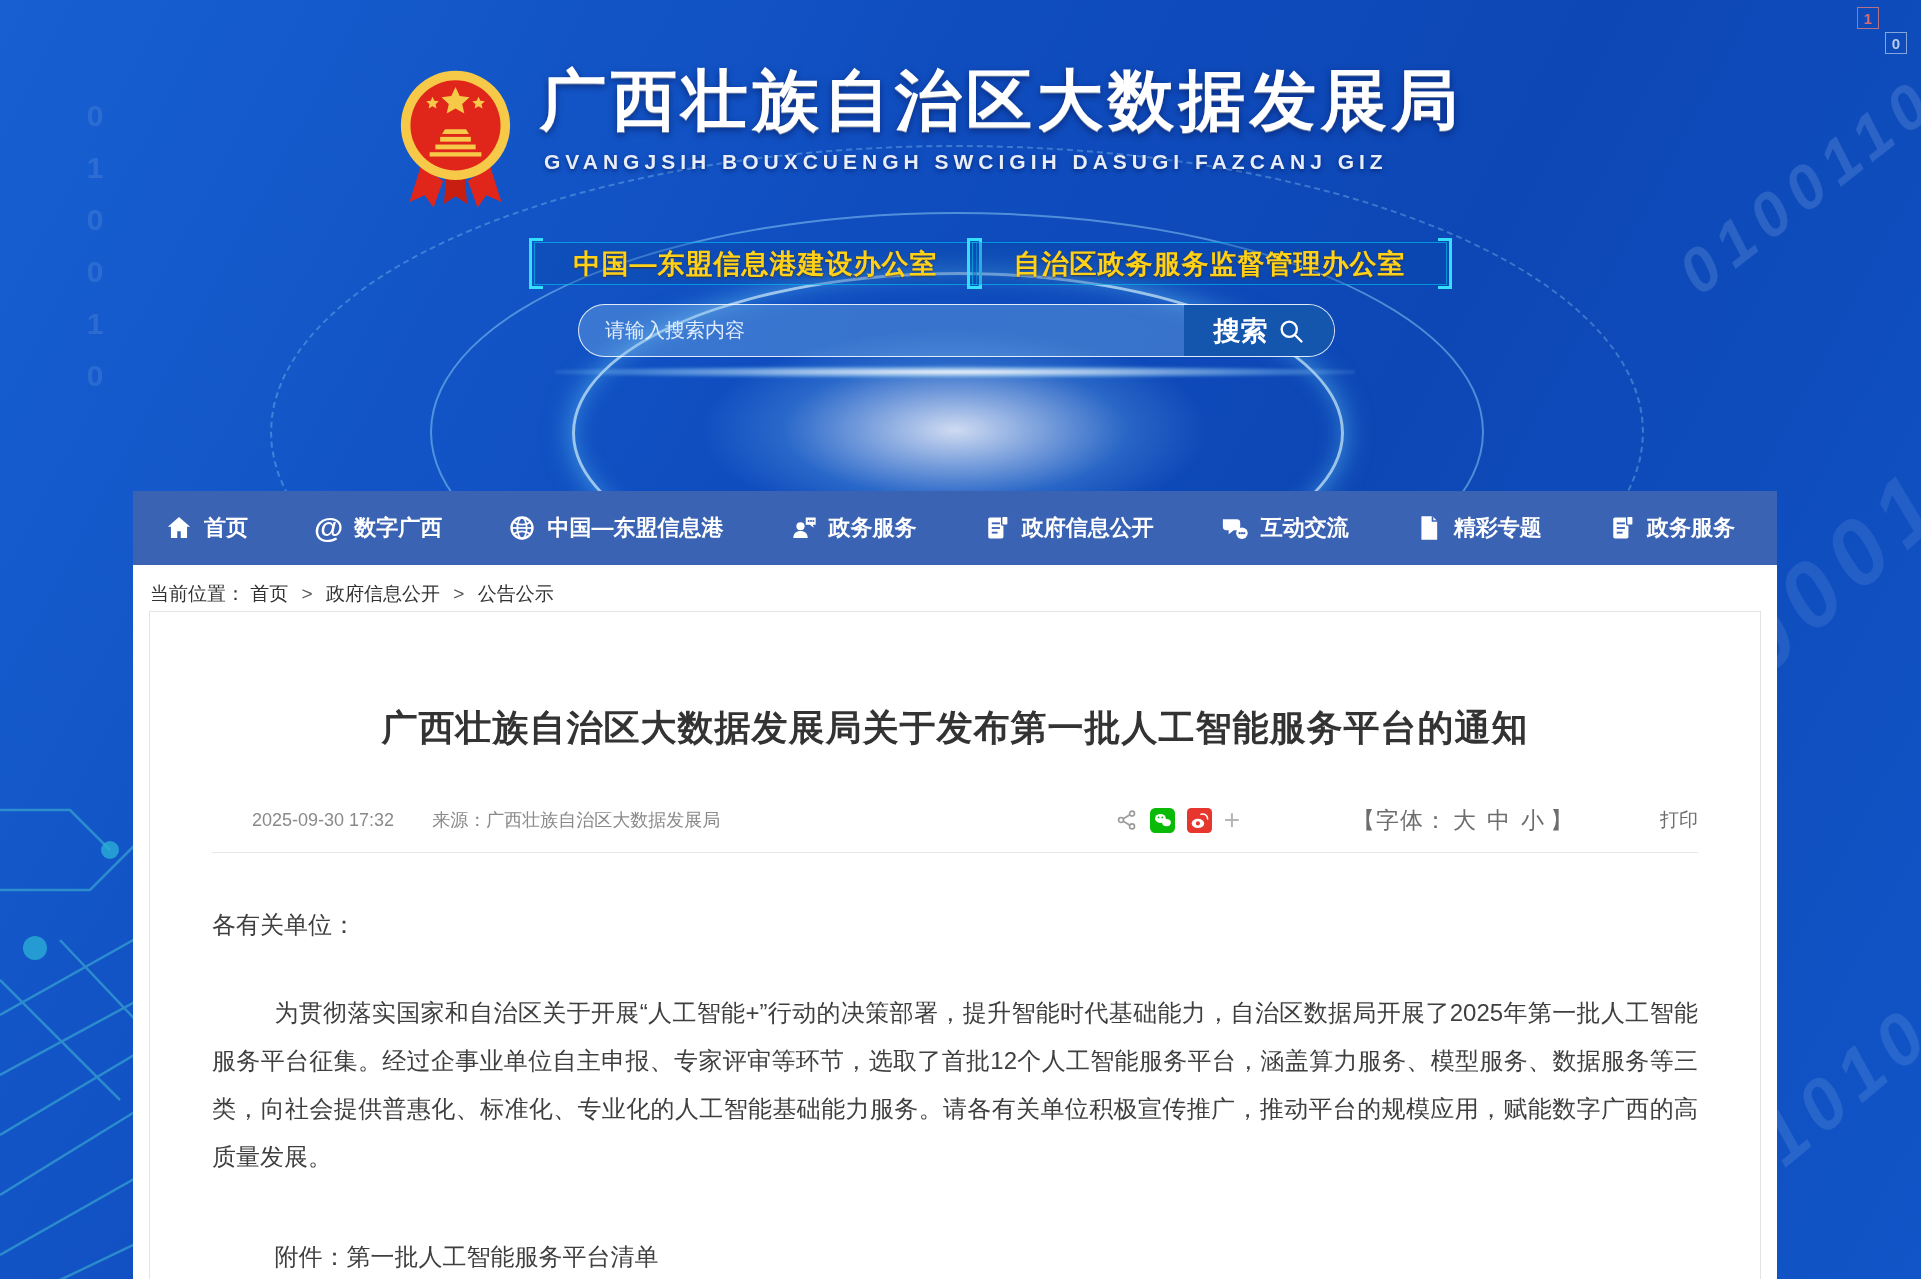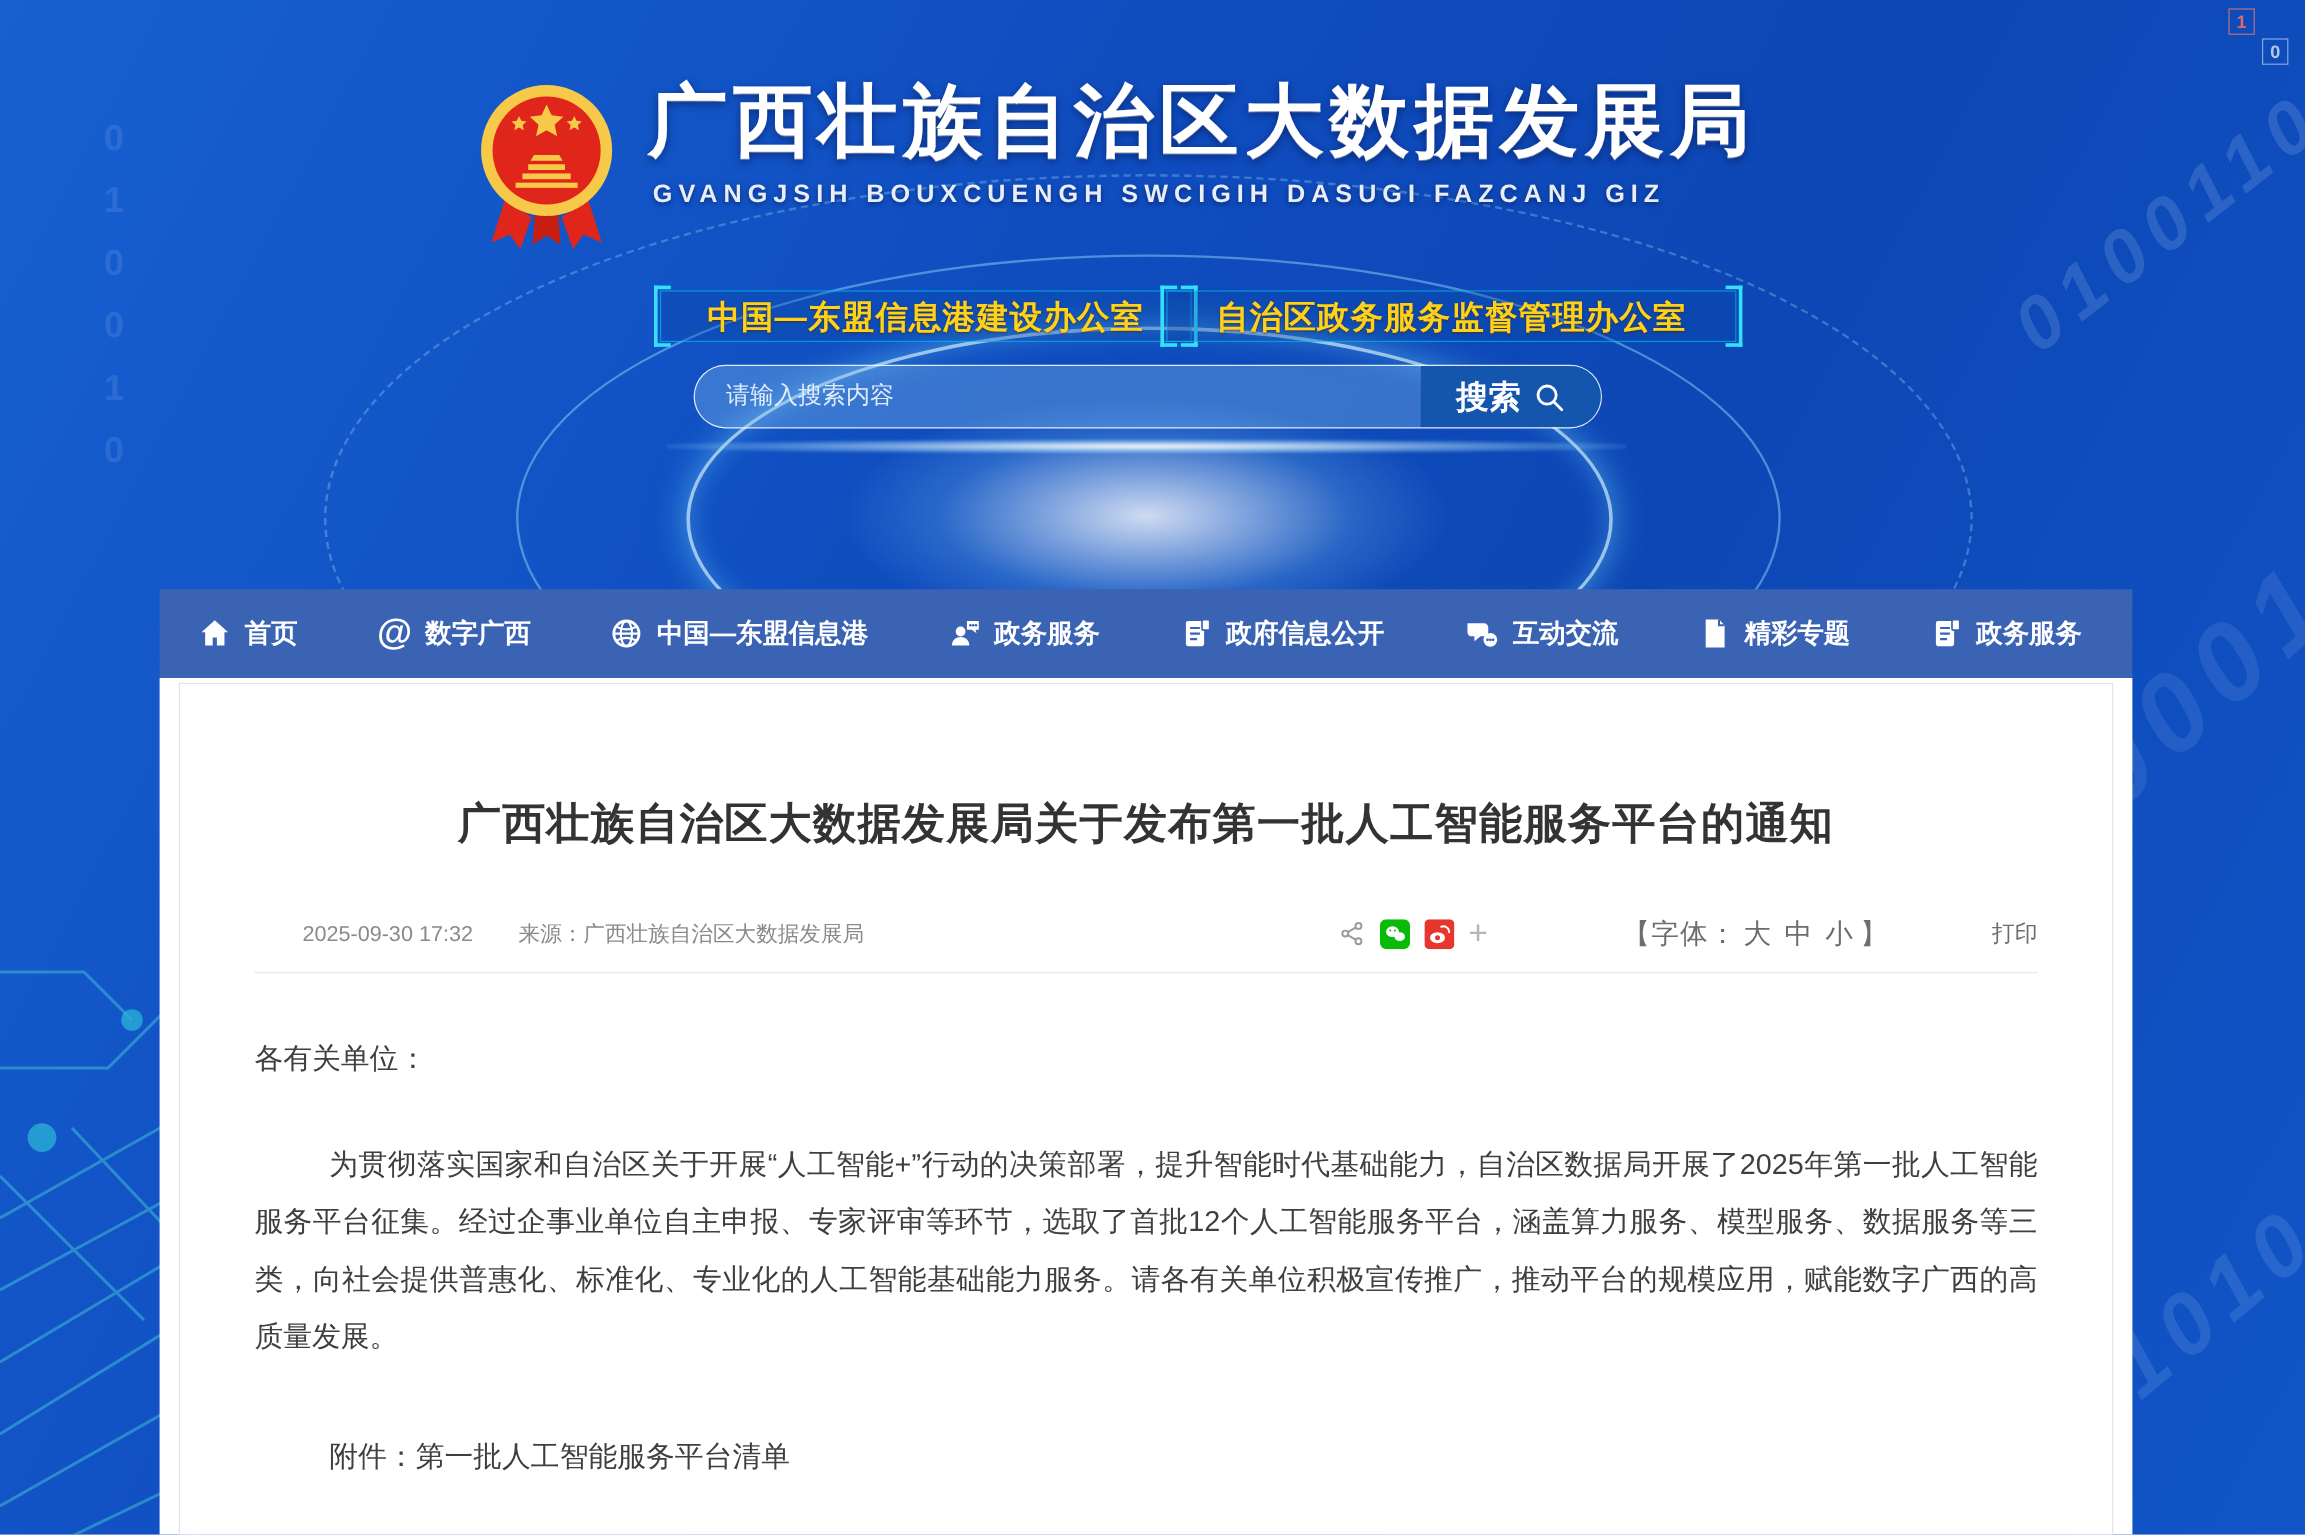--- a/index.html
+++ b/index.html
@@ -40,7 +40,7 @@
   .office-btn::before,.office-btn::after{content:"";position:absolute;top:-5px;bottom:-5px;width:11px;border:3px solid #35e0ff;}
   .office-btn::before{left:-6px;border-right:none;}
   .office-btn::after{right:-6px;border-left:none;}
-  .btn1{left:550px;width:443px;}
+  .btn1{left:534px;width:443px;}
   .btn2{left:972px;width:475px;}
   .search-wrap{position:absolute;top:304px;left:578px;width:757px;height:53px;box-sizing:border-box;
     border:1px solid rgba(255,255,255,.85);border-radius:28px;background:rgba(135,192,238,.35);display:flex;overflow:hidden;}

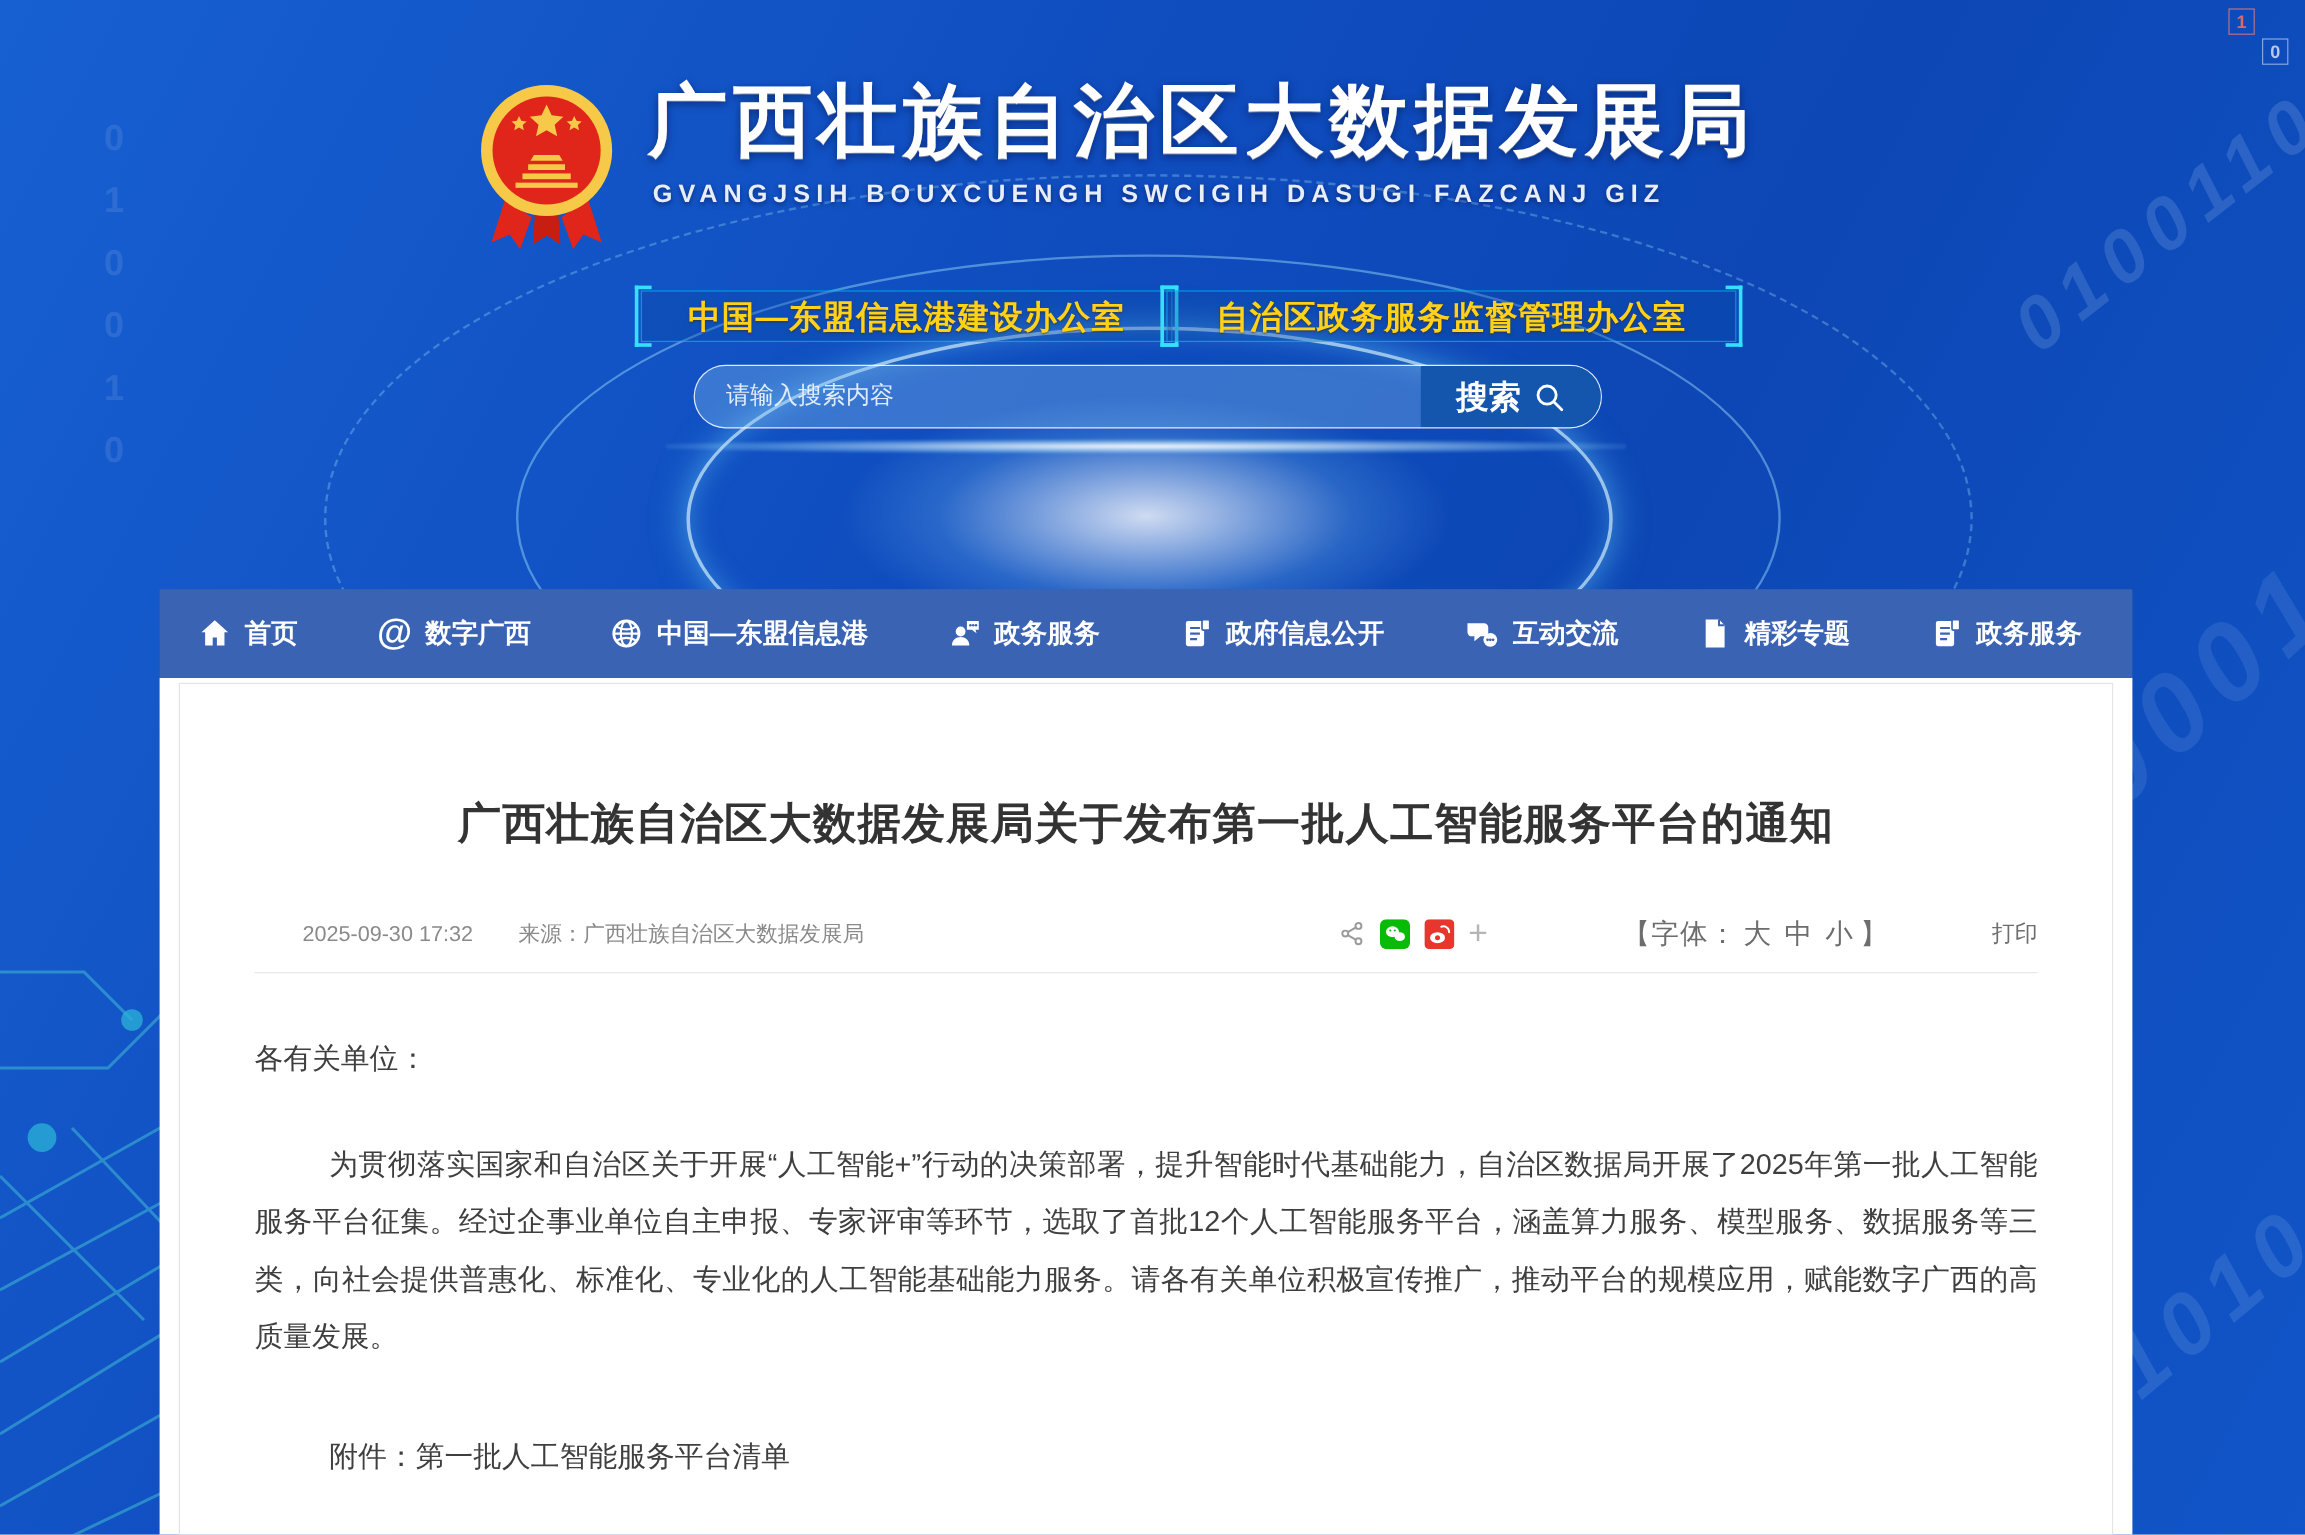--- a/index.html
+++ b/index.html
@@ -223,6 +223,14 @@
   </div>
 
   <div class="page">
+    <div class="breadcrumb">
+      <span>当前位置：</span>
+      <a>首页</a>
+      <span class="crumb-sep">&gt;</span>
+      <a>政府信息公开</a>
+      <span class="crumb-sep">&gt;</span>
+      <a>公告公示</a>
+    </div>
 
     <div class="card">
       <h1 class="article-title">广西壮族自治区大数据发展局关于发布第一批人工智能服务平台的通知</h1>

